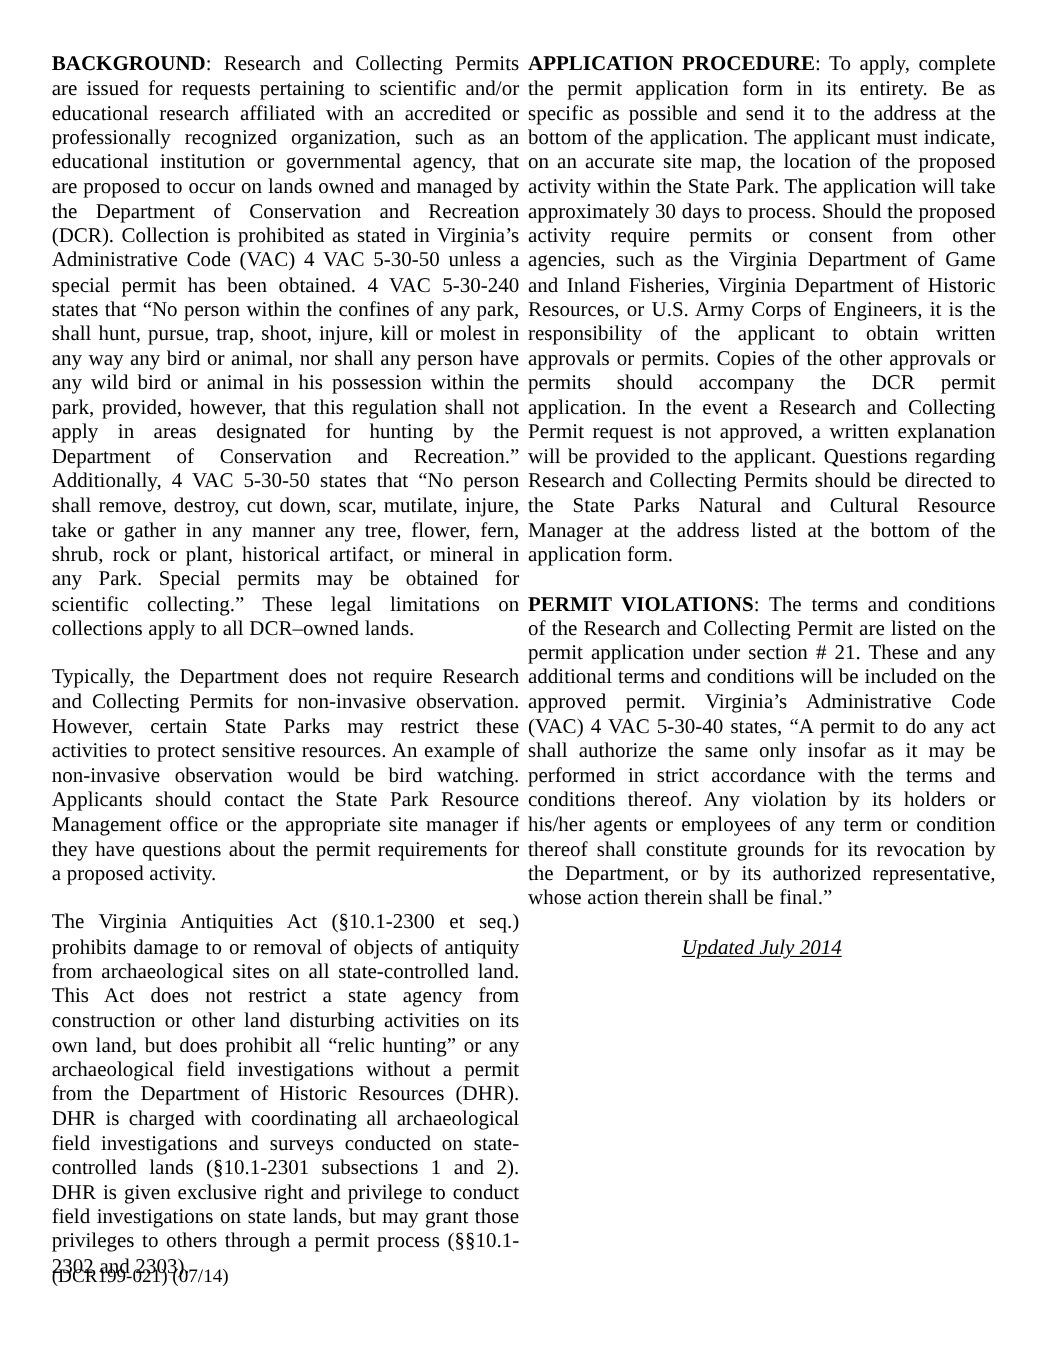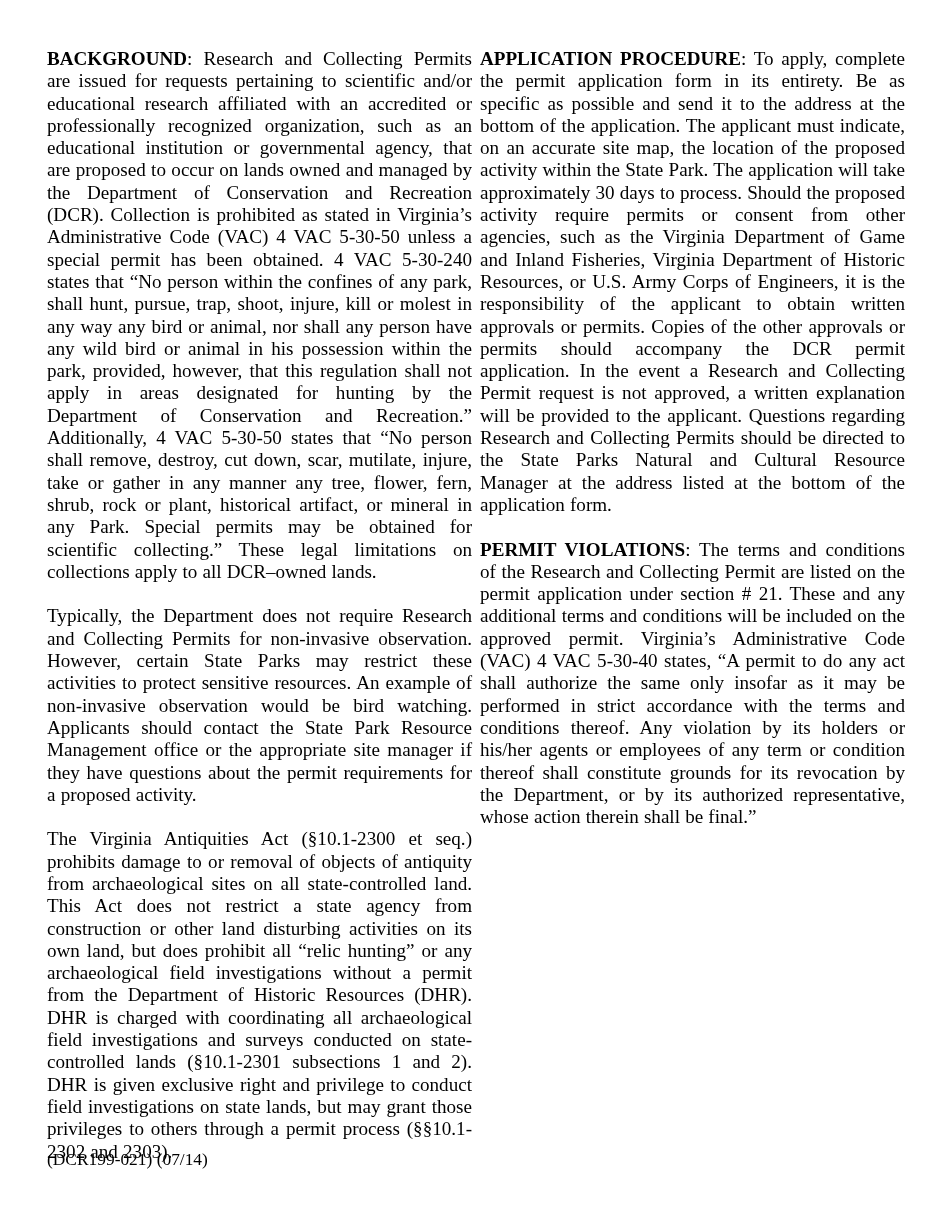--- a/index.html
+++ b/index.html
@@ -113,6 +113,9 @@
 
       <p class="para"><span class="heading">PERMIT VIOLATIONS</span><span>: </span><span>The terms and conditions of the Research and Collecting Permit are listed on the permit application under section # 21.  These and any additional terms and conditions will be included on the approved permit.  Virginia’s Administrative Code (VAC) 4 VAC 5-30-40 states, “A permit to do any act shall authorize the same only insofar as it may be performed in strict accordance with the terms and conditions thereof.   Any violation by its holders or his/her agents or employees of any term or condition thereof shall constitute grounds for its revocation by the Department, or by its authorized representative, whose action therein shall be final.”</span></p>
 
+      <div class="updated-wrap">
+        <span class="updated">Updated July 2014</span>
+      </div>
 
     </div>
 

